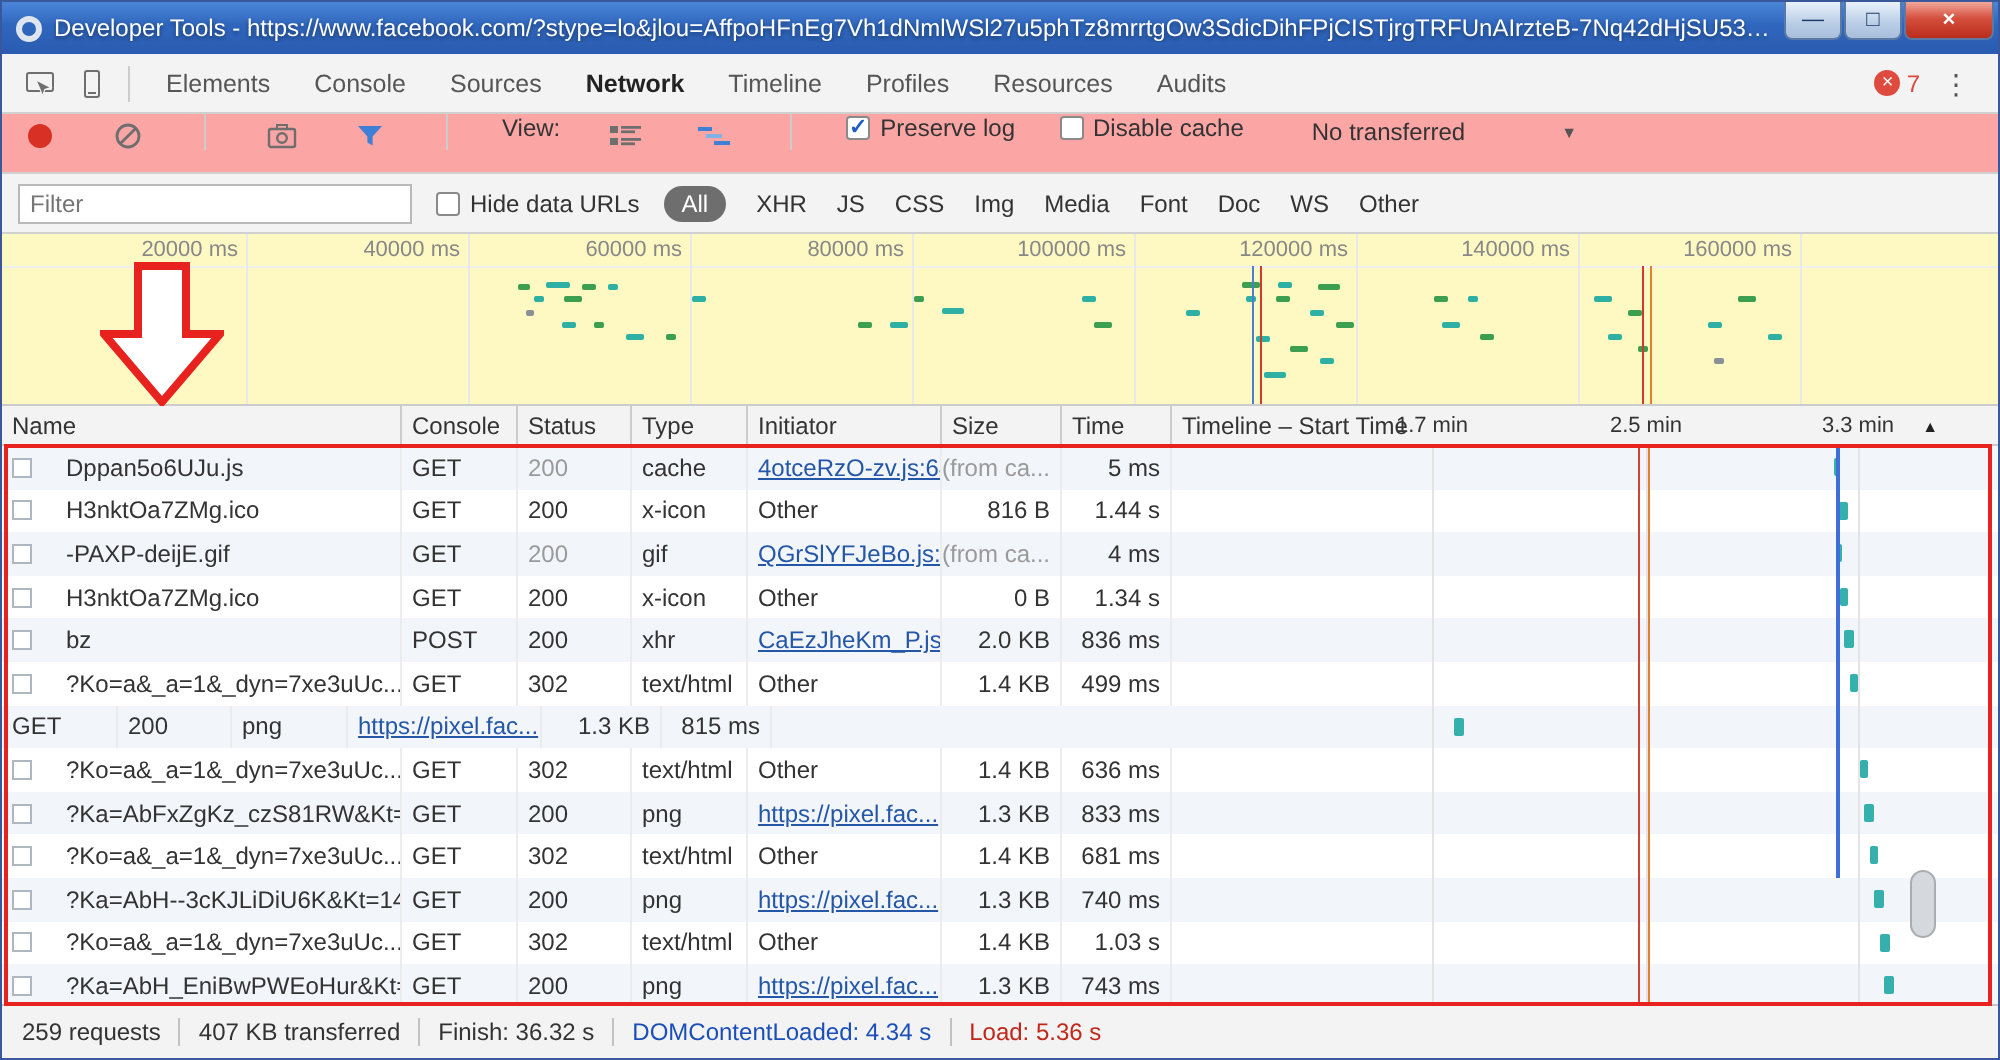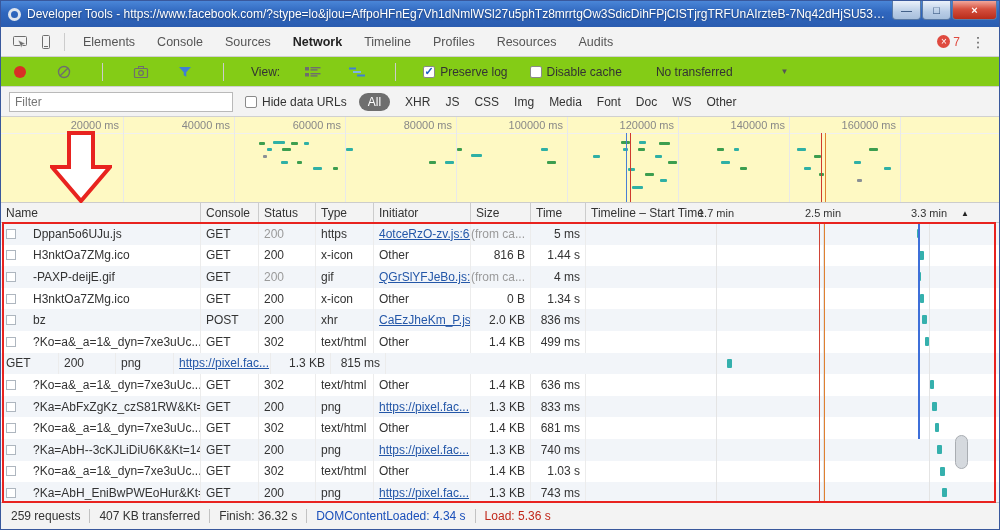--- a/index.html
+++ b/index.html
@@ -41,7 +41,7 @@
   .kebab { font-size: 14px; color: #555; cursor: pointer; padding: 0 4px; }
 
   
-  .net-toolbar { flex: 0 0 30px; background: #84cc16; border-bottom: 1px solid #d0d0d0; display: flex; align-items: center; padding: 0 8px; gap: 22px; }
+  .net-toolbar { flex: 0 0 30px; background: #fca5a5; border-bottom: 1px solid #d0d0d0; display: flex; align-items: flex-start; padding: 0 8px; gap: 22px; }
   .icon-btn { width: 22px; height: 22px; display: flex; align-items: center; justify-content: center; cursor: pointer; }
   .record-dot { width: 12px; height: 12px; border-radius: 50%; background: #d83025; }
   .tb-label { color: #333; }

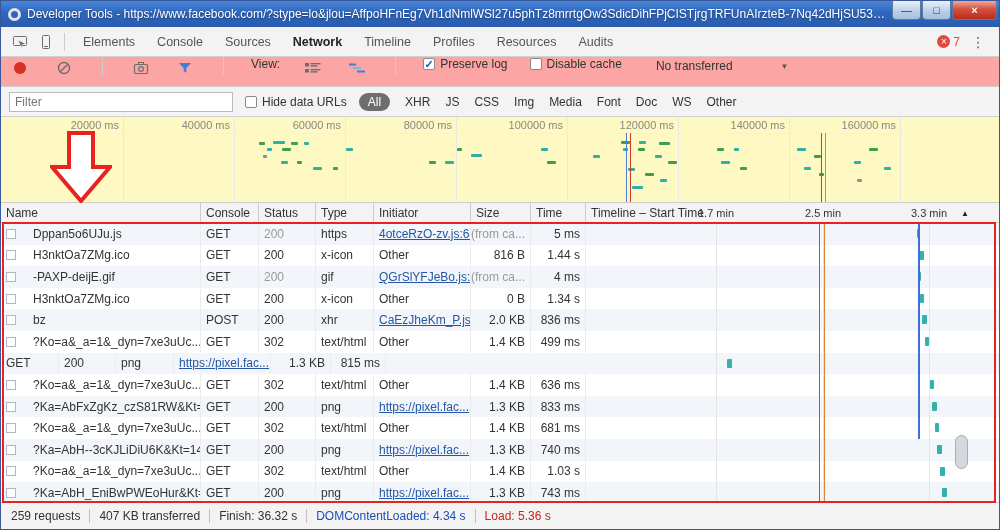--- a/index.html
+++ b/index.html
@@ -52,7 +52,7 @@
 
   
   .filter-bar { flex: 0 0 30px; background: #f3f3f3; border-bottom: 1px solid #d0d0d0; display: flex; align-items: center; padding: 0 8px; gap: 12px; }
-  .filter-input { width: 224px; height: 20px; border: 1px solid #b9b9b9; padding: 0 5px; font: 12px "Liberation Sans", sans-serif; color: #333; background: #fff; }
+  .filter-input { width: 197px; height: 20px; border: 1px solid #b9b9b9; padding: 0 5px; font: 12px "Liberation Sans", sans-serif; color: #333; background: #fff; }
   .pills { display: flex; align-items: center; gap: 15px; }
   .pill { cursor: pointer; color: #333; }
   .pill.active { background: #6e6e6e; color: #fff; border-radius: 10px; padding: 2px 9px; }

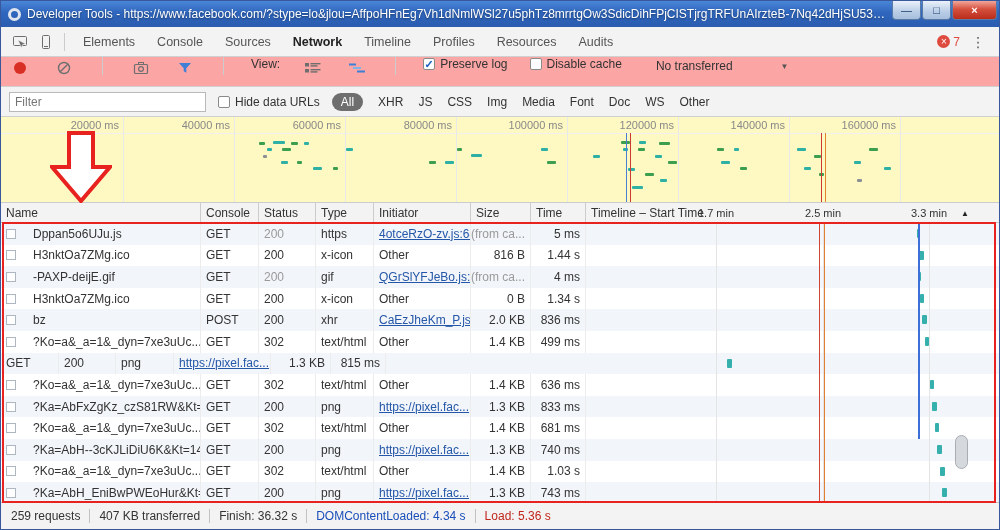--- a/index.html
+++ b/index.html
@@ -317,7 +317,7 @@
           </div>
     <div class="td c-method">GET</div>
     <div class="td c-status muted">200</div>
-    <div class="td c-type">https</div>
+    <div class="td c-type">cache</div>
     <div class="td c-initiator link">4otceRzO-zv.js:64</div>
     <div class="td c-size muted">(from ca...</div>
     <div class="td c-time">5 ms</div>

